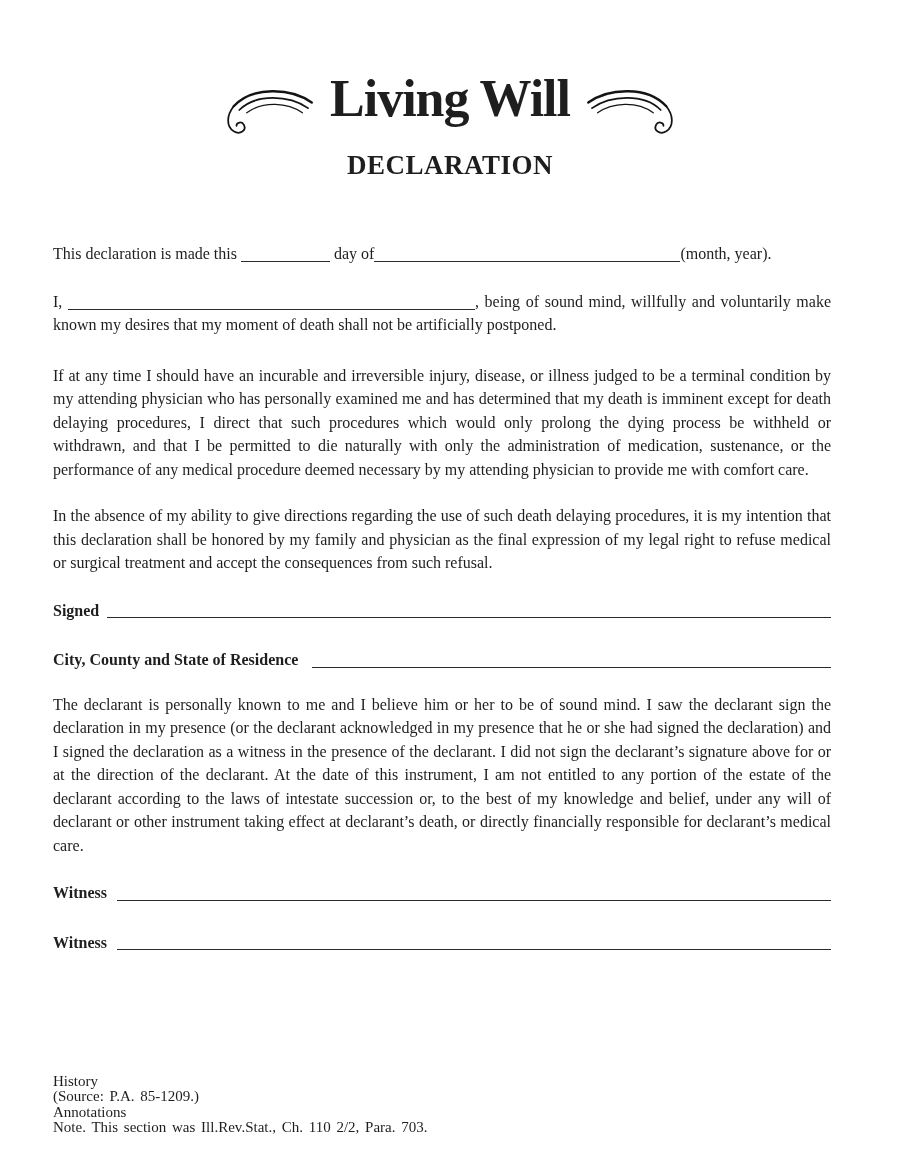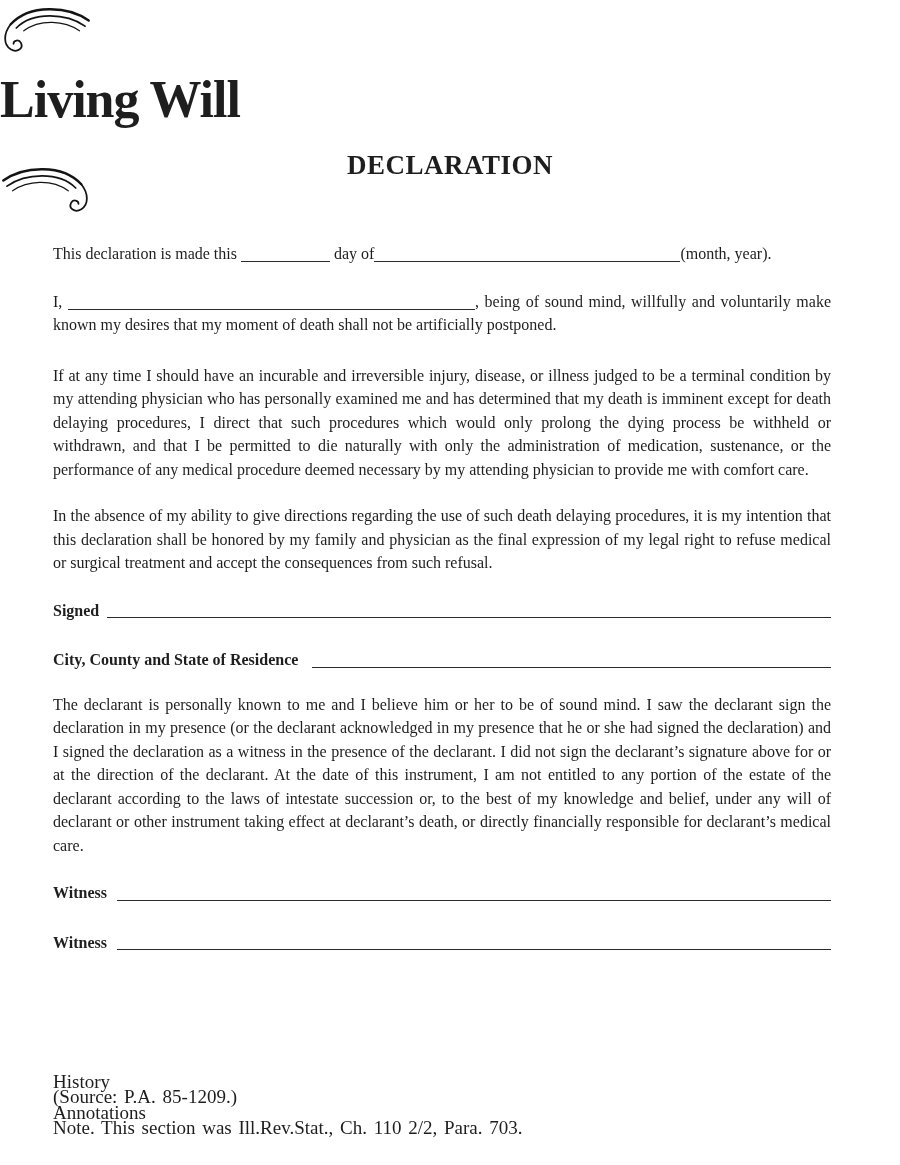--- a/index.html
+++ b/index.html
@@ -28,7 +28,6 @@
     align-items: flex-start;
     gap: 15px;
     height: 64px;
-    flex-direction: column;
   }
   .doc-title {
     font-size: 52px;

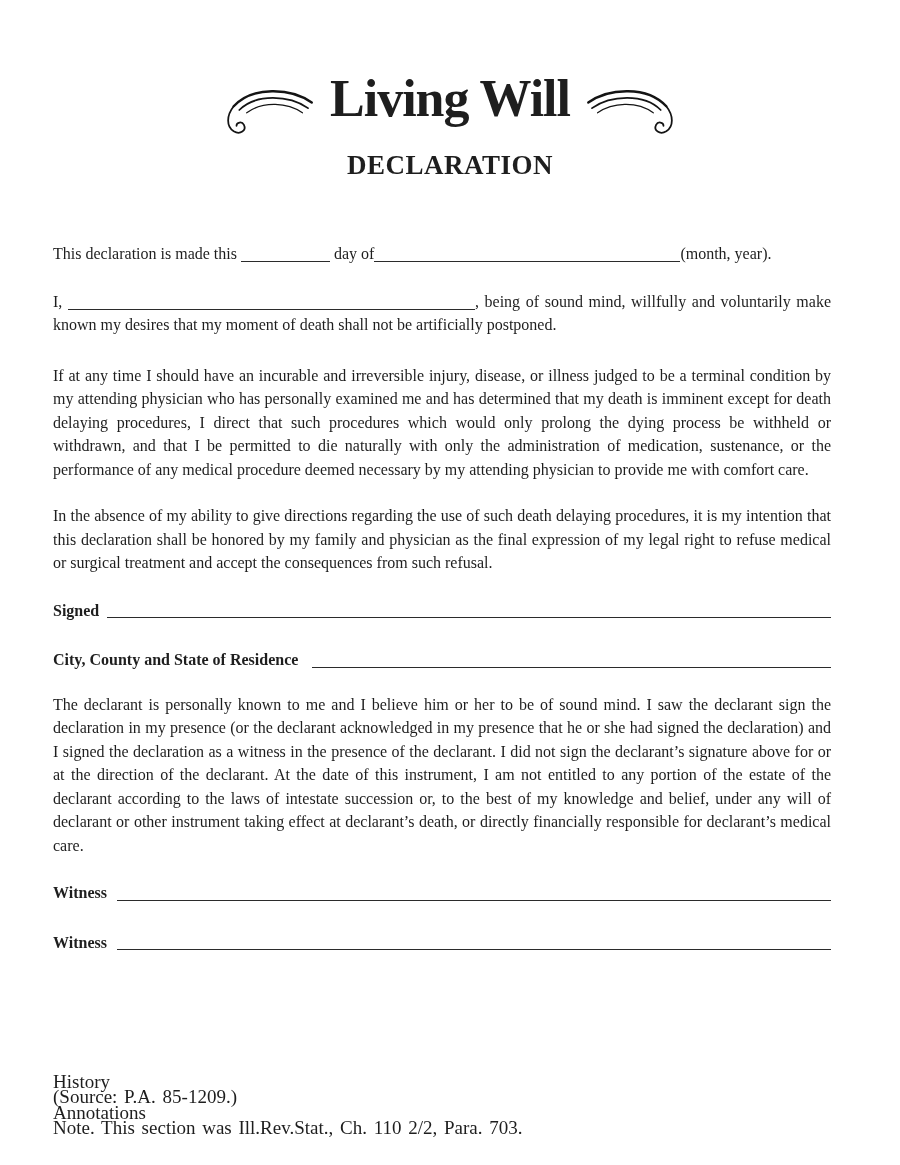--- a/index.html
+++ b/index.html
@@ -88,7 +88,7 @@
   
   .footnotes {
     margin-top: 120px;
-    font-size: 19px;
+    font-size: 15px;
     line-height: 15.4px;
     word-spacing: 2px;
   }

